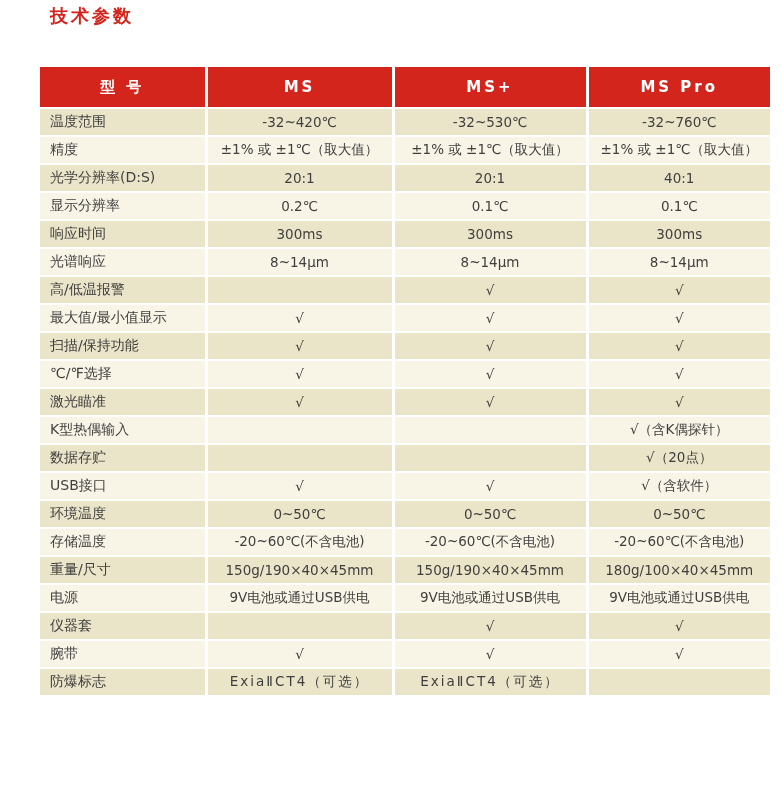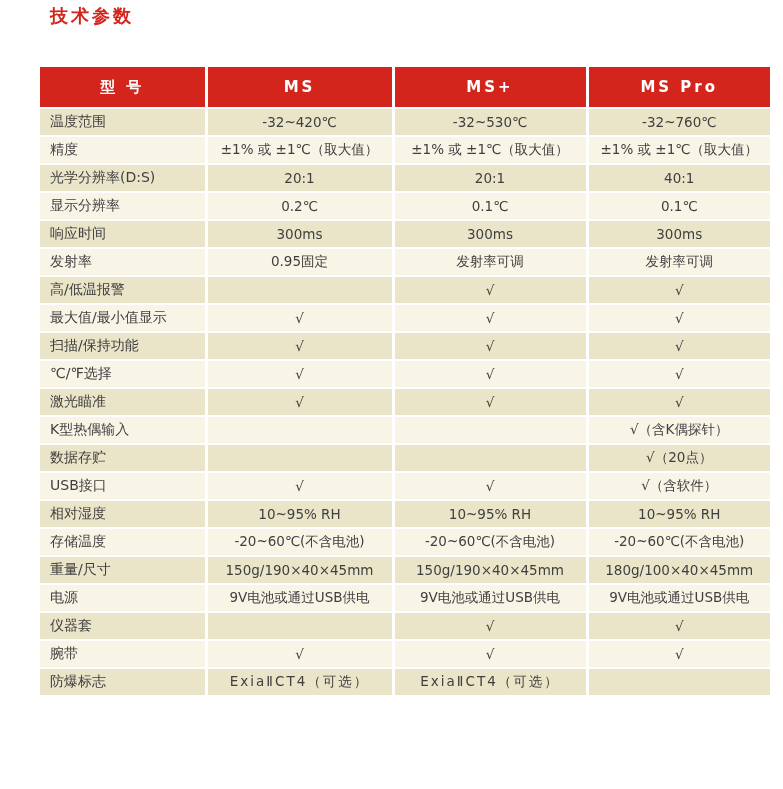--- a/index.html
+++ b/index.html
@@ -94,6 +94,12 @@
         <td>300ms</td>
       </tr>
       <tr>
+        <td>光谱响应</td>
+        <td>8~14μm</td>
+        <td>8~14μm</td>
+        <td>8~14μm</td>
+      </tr>
+      <tr>
         <td>发射率</td>
         <td>0.95固定</td>
         <td>发射率可调</td>

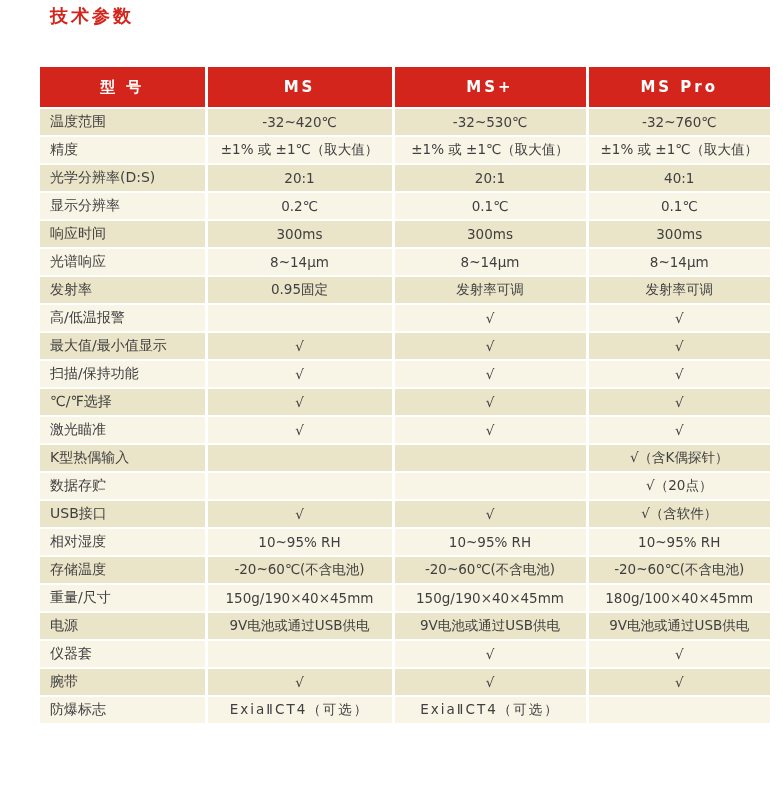--- a/index.html
+++ b/index.html
@@ -100,12 +100,6 @@
         <td>8~14μm</td>
       </tr>
       <tr>
-        <td>发射率</td>
-        <td>0.95固定</td>
-        <td>发射率可调</td>
-        <td>发射率可调</td>
-      </tr>
-      <tr>
         <td>高/低温报警</td>
         <td></td>
         <td>√</td>

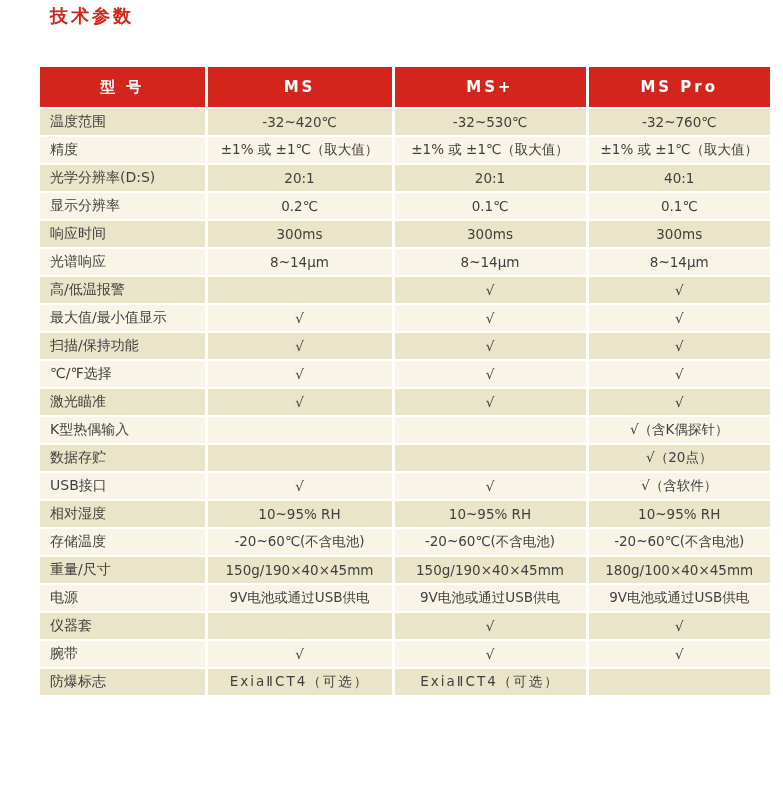--- a/index.html
+++ b/index.html
@@ -148,6 +148,12 @@
         <td>√（含软件）</td>
       </tr>
       <tr>
+        <td>环境温度</td>
+        <td>0~50℃</td>
+        <td>0~50℃</td>
+        <td>0~50℃</td>
+      </tr>
+      <tr>
         <td>相对湿度</td>
         <td>10~95% RH</td>
         <td>10~95% RH</td>

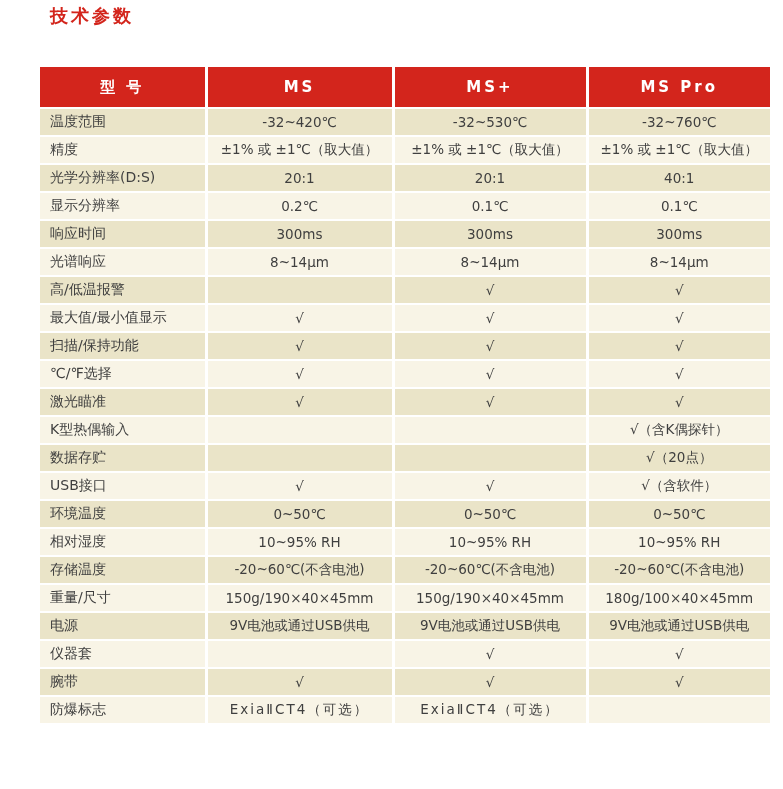--- a/index.html
+++ b/index.html
@@ -154,12 +154,6 @@
         <td>0~50℃</td>
       </tr>
       <tr>
-        <td>相对湿度</td>
-        <td>10~95% RH</td>
-        <td>10~95% RH</td>
-        <td>10~95% RH</td>
-      </tr>
-      <tr>
         <td>存储温度</td>
         <td>-20~60℃(不含电池)</td>
         <td>-20~60℃(不含电池)</td>

